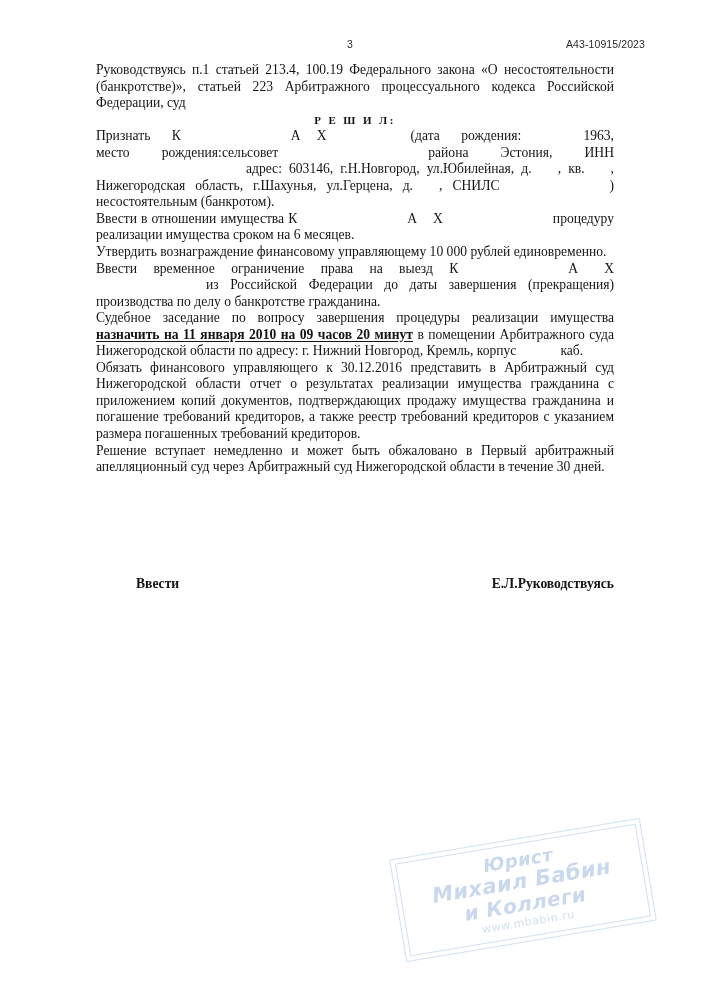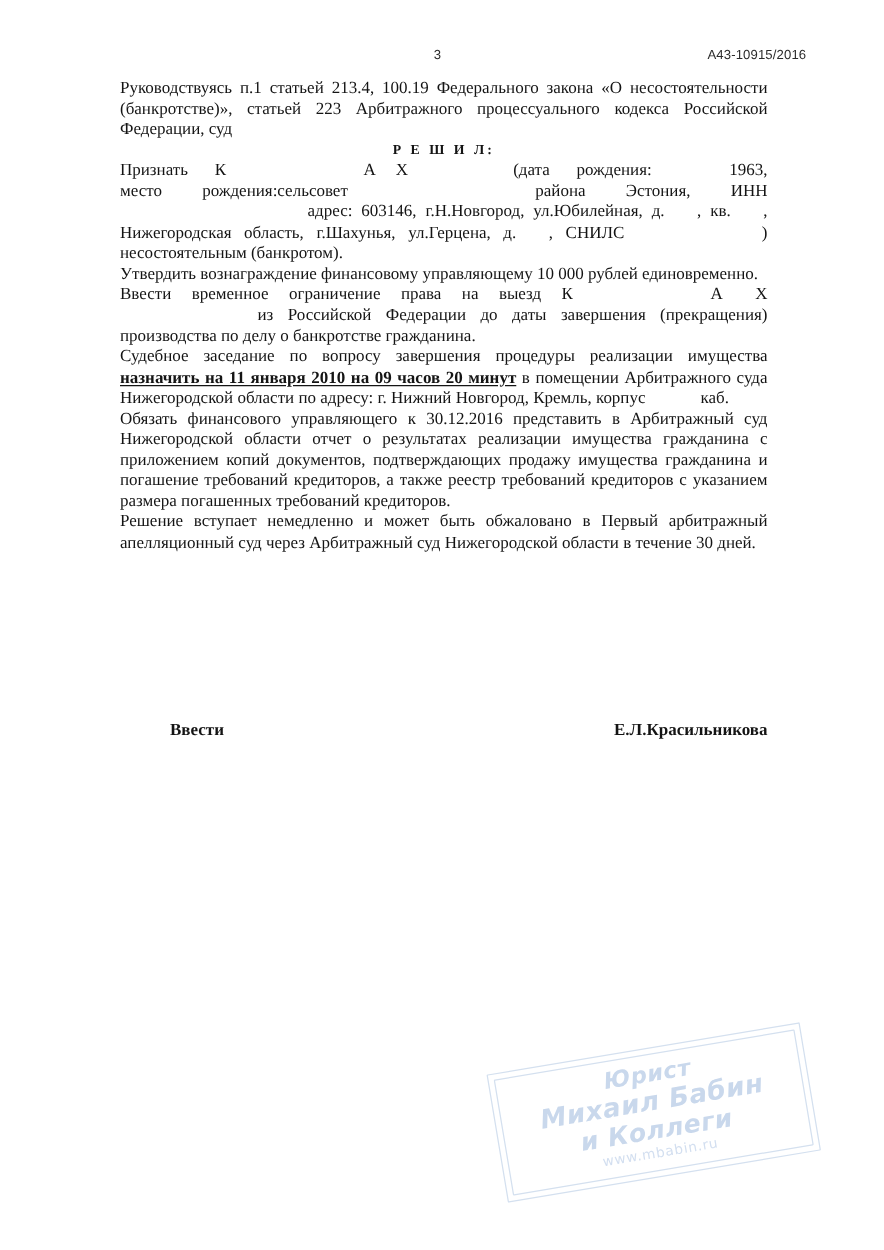--- a/index.html
+++ b/index.html
@@ -166,7 +166,7 @@
 
   <div class="doc-header">
     <span class="page-no">3</span>
-    <span class="case-no">А43-10915/2016</span>
+    <span class="case-no">А43-10915/2023</span>
   </div>
 
   <div class="body-text">

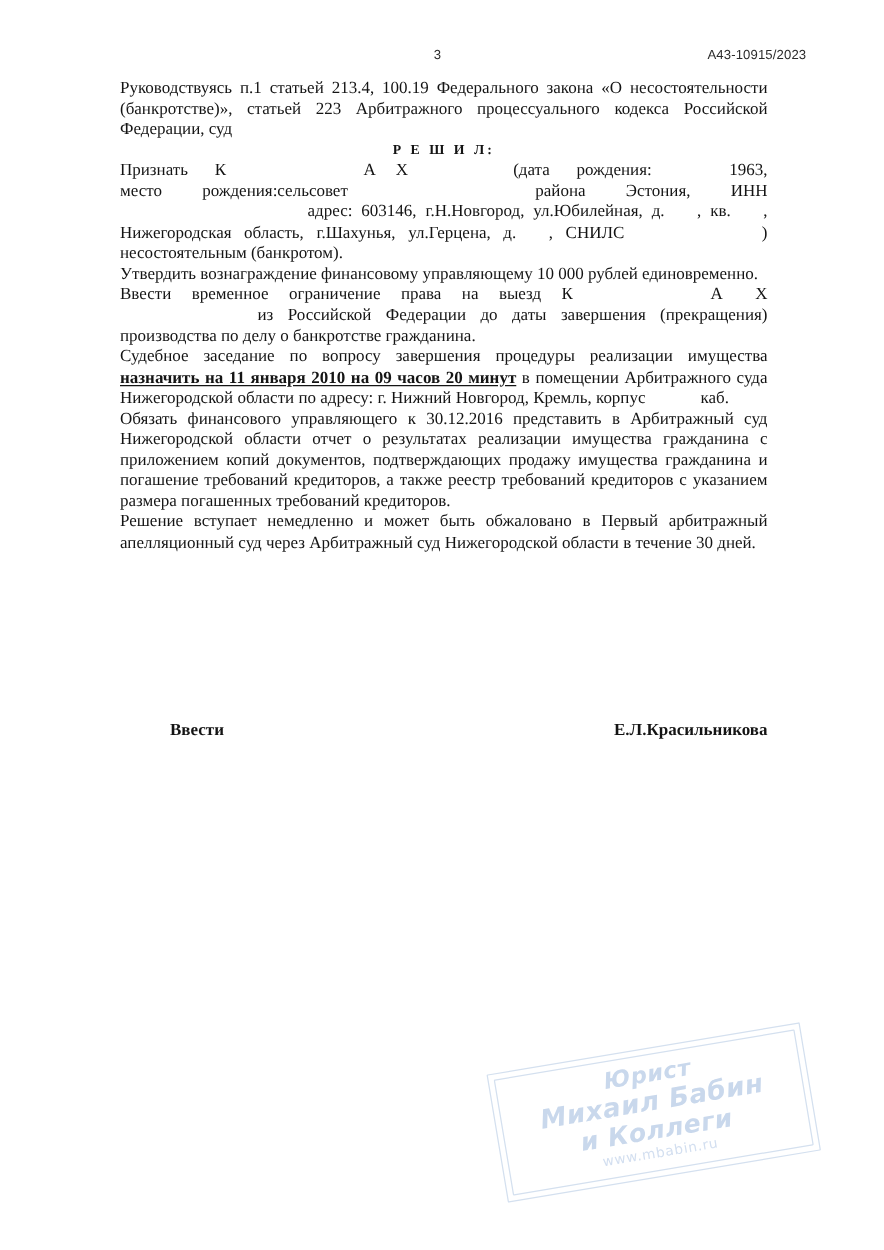--- a/index.html
+++ b/index.html
@@ -180,6 +180,9 @@
       <span>Признать К</span><span class="gap g-xxl"></span><span>А</span><span class="gap g-xs"></span><span>Х</span><span class="gap g-xl"></span><span>(дата рождения:</span><span class="gap g-lg"></span><span>1963, место рождения:</span><span>сельсовет</span><span class="gap g-huge"></span><span>района Эстония,</span> <span>ИНН</span><span class="gap g-huge"></span><span>адрес: 603146, г.Н.Новгород, ул.Юбилейная, д.</span><span class="gap g-sm"></span><span>, кв.</span><span class="gap g-sm"></span><span>, Нижегородская область, г.Шахунья, ул.Герцена, д.</span><span class="gap g-sm"></span><span>, СНИЛС</span><span class="gap g-xxl"></span><span>) несостоятельным (банкротом).</span>
     </p>
 
+    <p class="p-ind">
+      <span>Ввести в отношении имущества К</span><span class="gap g-xxl"></span><span>А</span><span class="gap g-xs"></span><span>Х</span><span class="gap g-xxl"></span><span>процедуру реализации имущества сроком на 6 месяцев.</span>
+    </p>
 
 
     <p class="p-ind">Утвердить вознаграждение финансовому управляющему 10 000 рублей единовременно.</p>

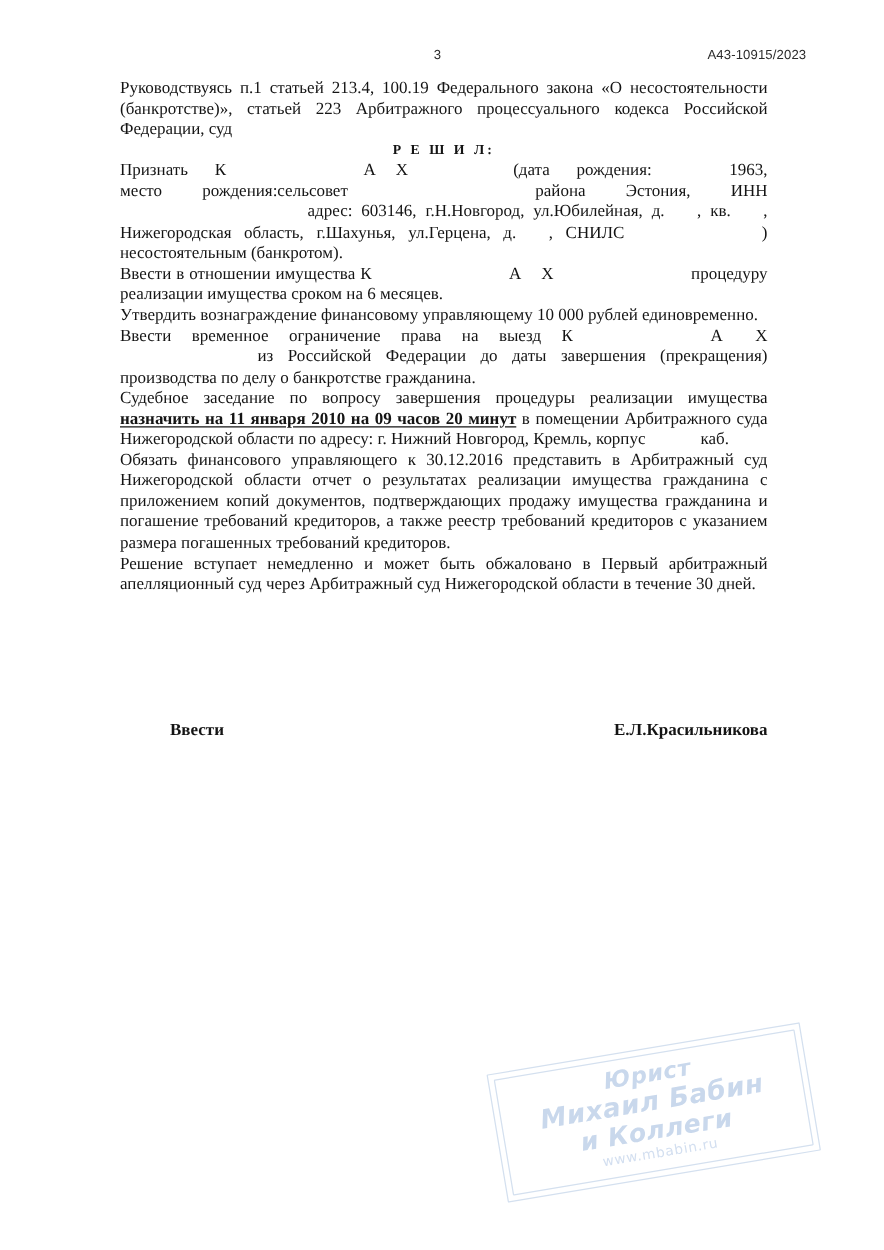--- a/index.html
+++ b/index.html
@@ -205,7 +205,7 @@
 
   <div class="signature">
     <span class="sig-left">Ввести</span>
-    <span class="sig-right">Е.Л.Красильникова</span>
+    <span class="sig-right">Е.Л.Руководствуясь</span>
   </div>
 
   <div class="watermark">

